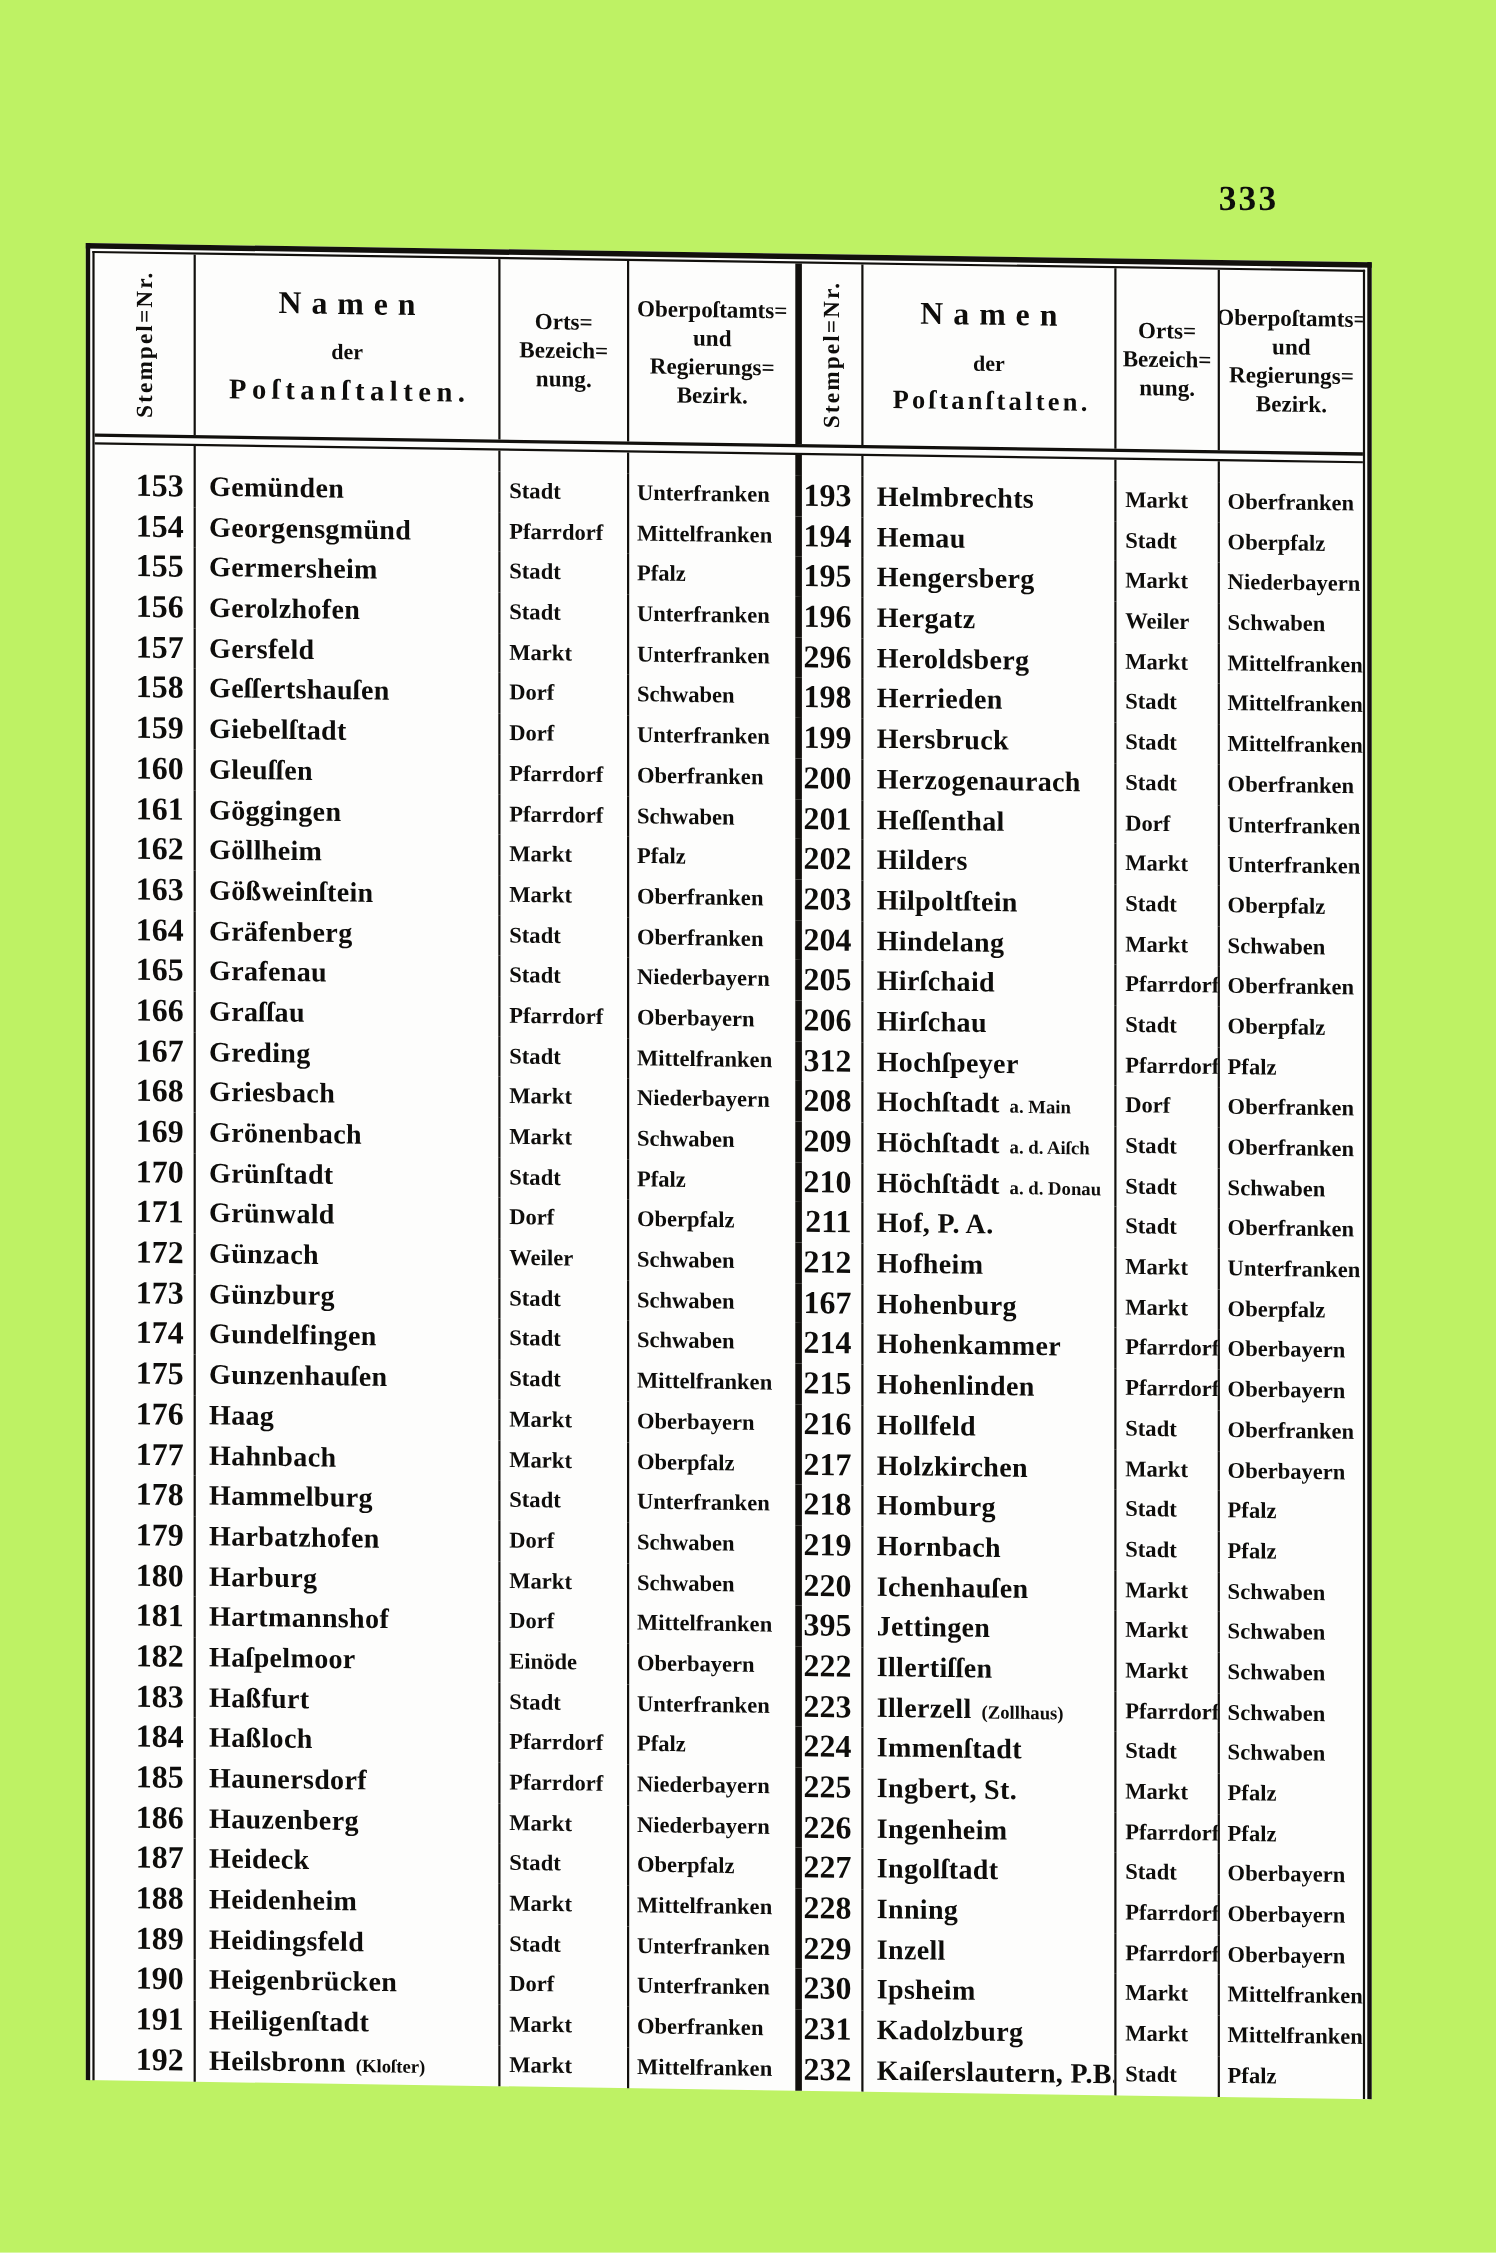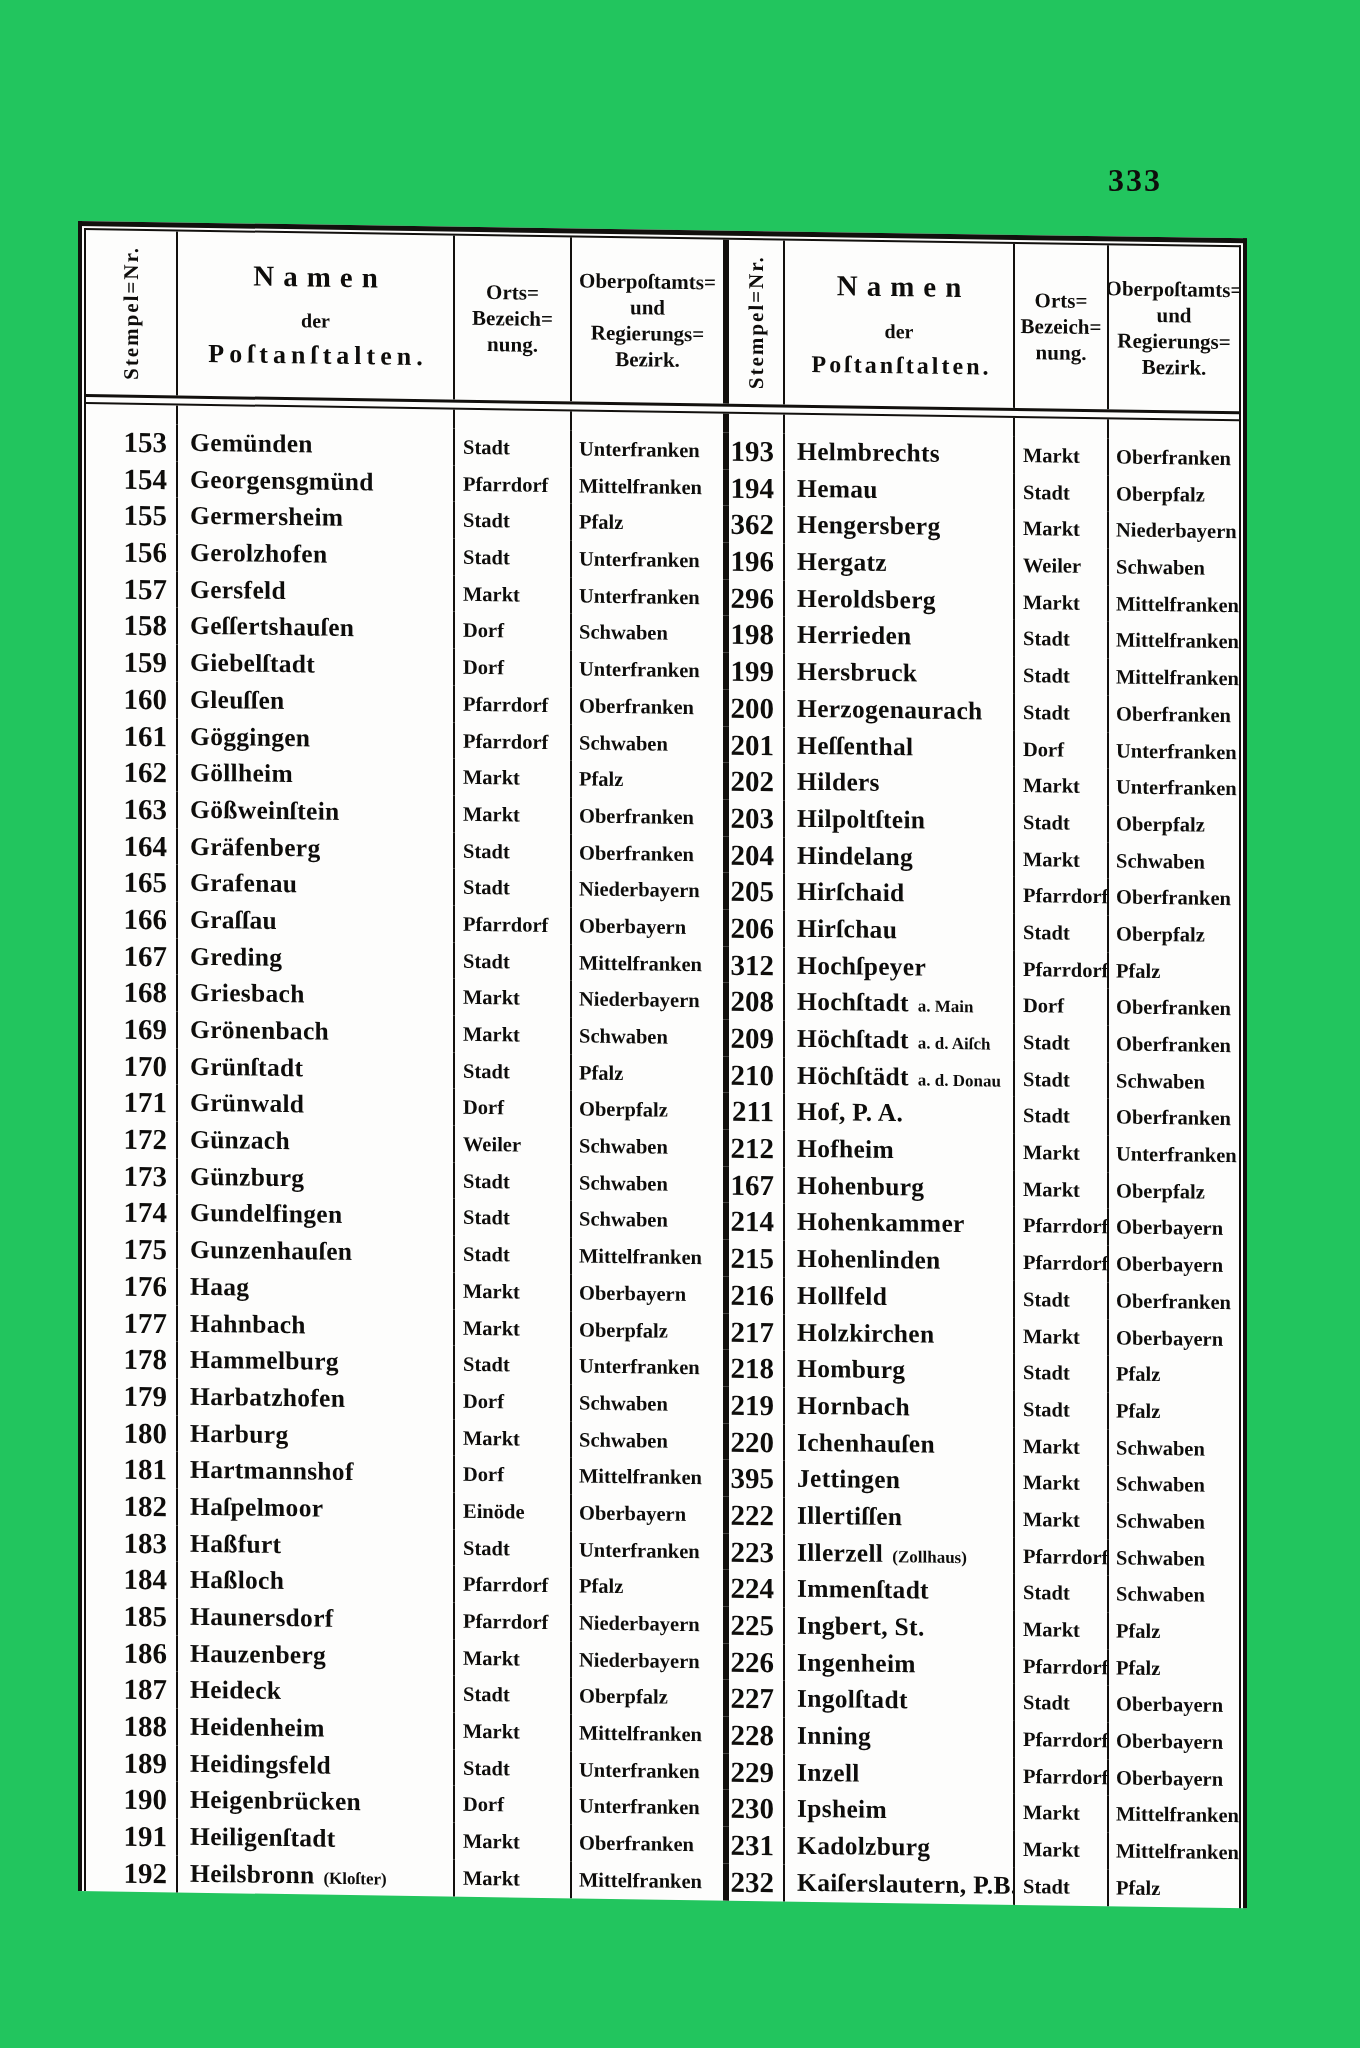--- a/index.html
+++ b/index.html
@@ -3,7 +3,7 @@
 <meta charset="utf-8">
 <style>
   html,body{margin:0;padding:0;}
-  .page{position:relative;width:1360px;height:2048px;background:#22c55e;overflow:hidden;
+  .page{position:relative;width:1360px;height:2048px;background:#bef264;overflow:hidden;
         font-family:"Liberation Serif","DejaVu Serif",serif;color:#0e0d0b;}
   .page-number{position:absolute;left:1108px;top:162px;font-size:32px;font-weight:700;
                letter-spacing:2px;}

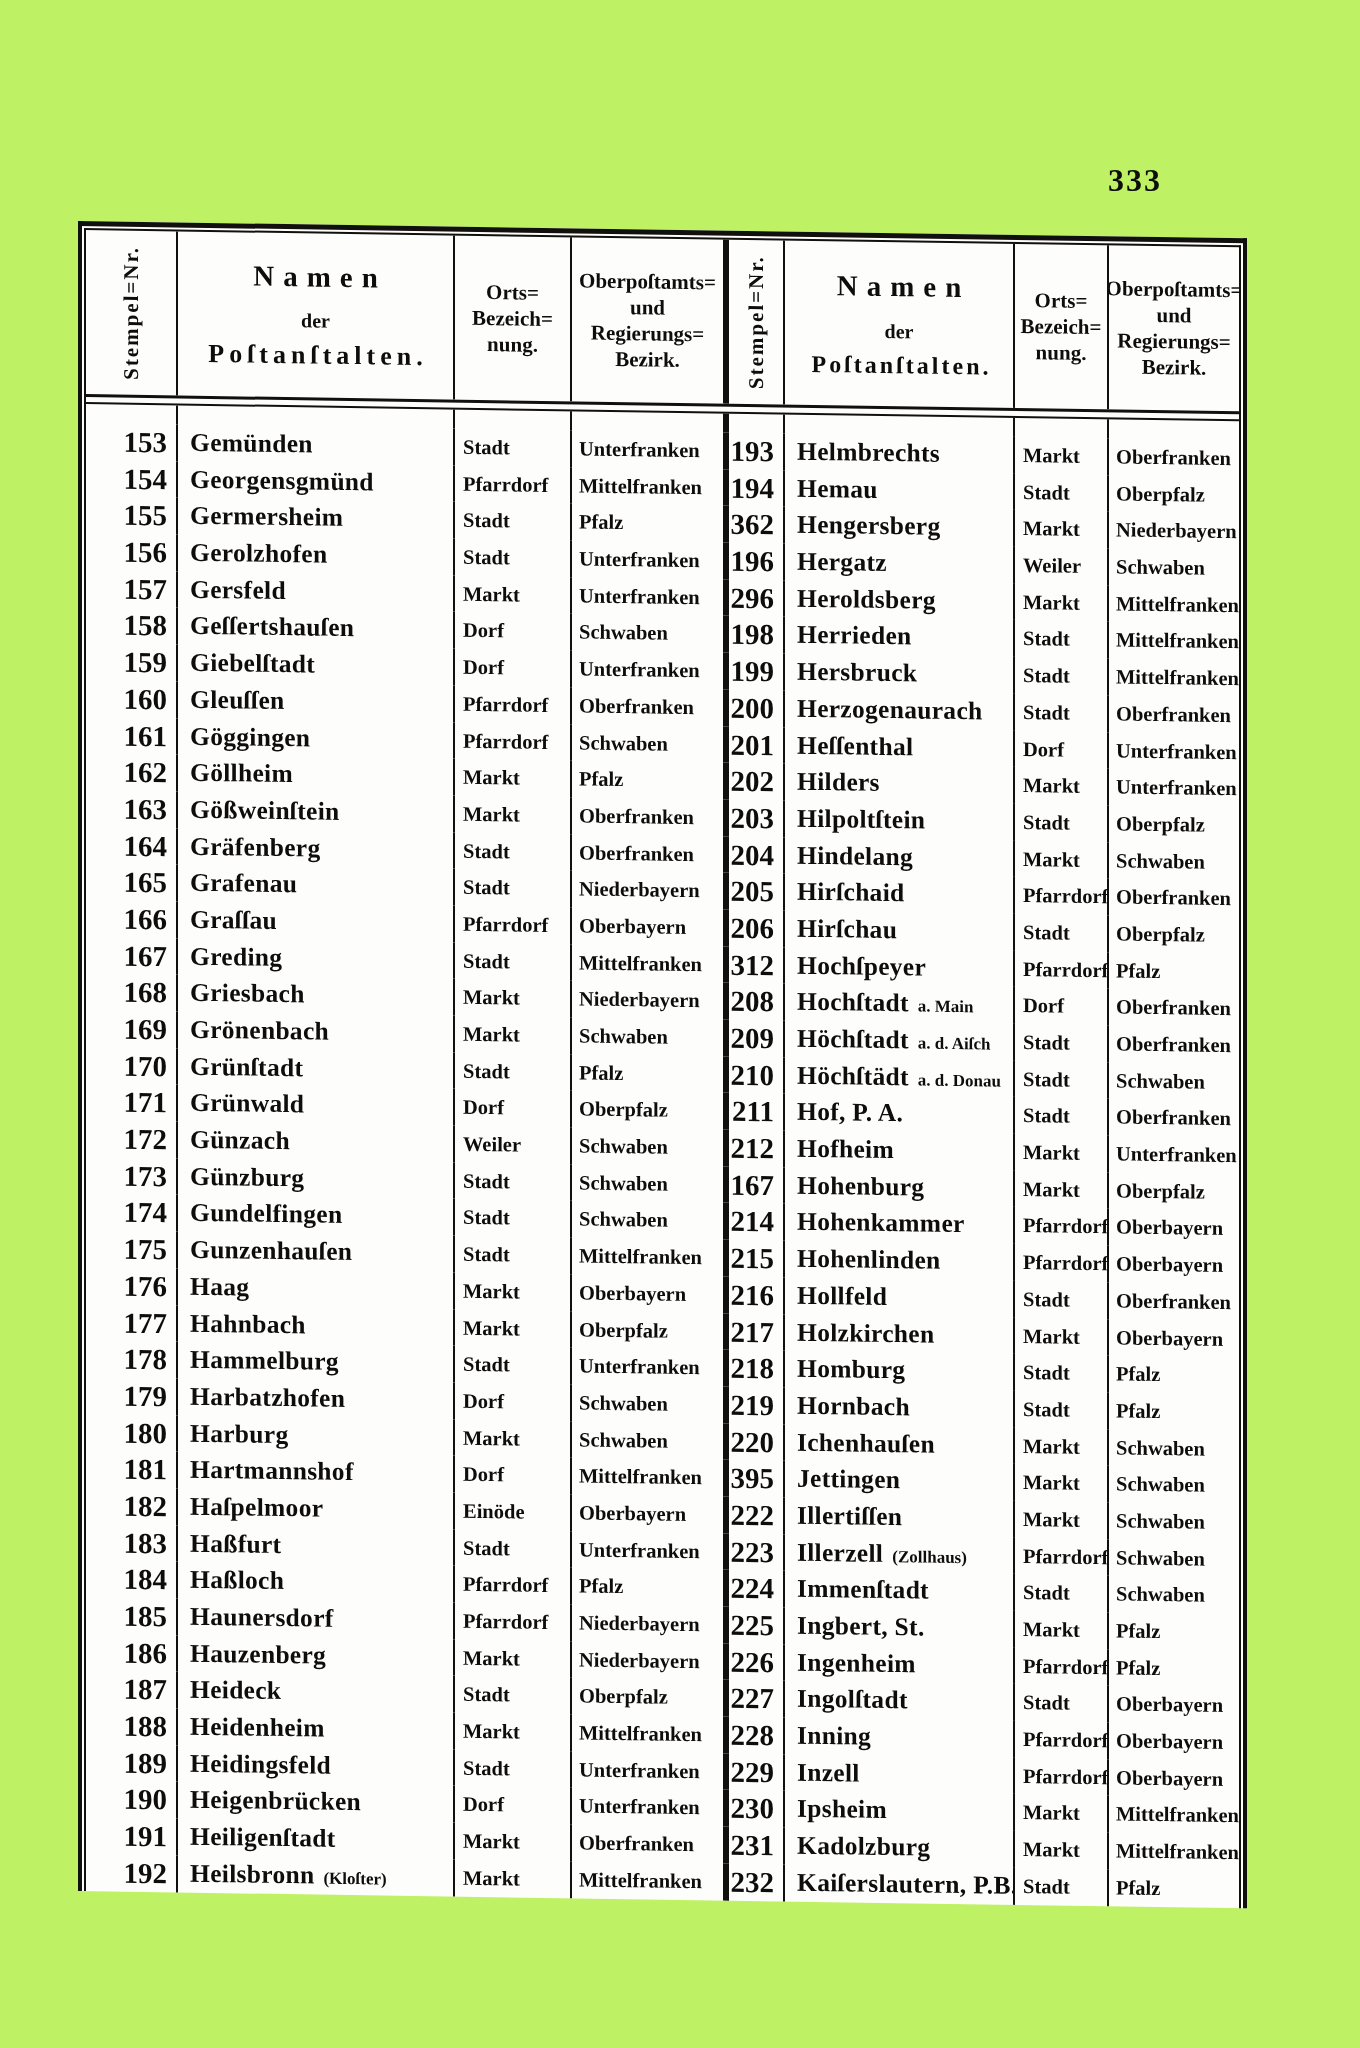--- a/index.html
+++ b/index.html
@@ -113,7 +113,7 @@
           <div class="cell name bl"><span>Germersheim</span></div>
           <div class="cell orts bl">Stadt</div>
           <div class="cell bezirk bl">Pfalz</div>
-          <div class="cell nr blk">362</div>
+          <div class="cell nr blk">195</div>
           <div class="cell name bl"><span>Hengersberg</span></div>
           <div class="cell orts bl">Markt</div>
           <div class="cell bezirk bl">Niederbayern</div>

